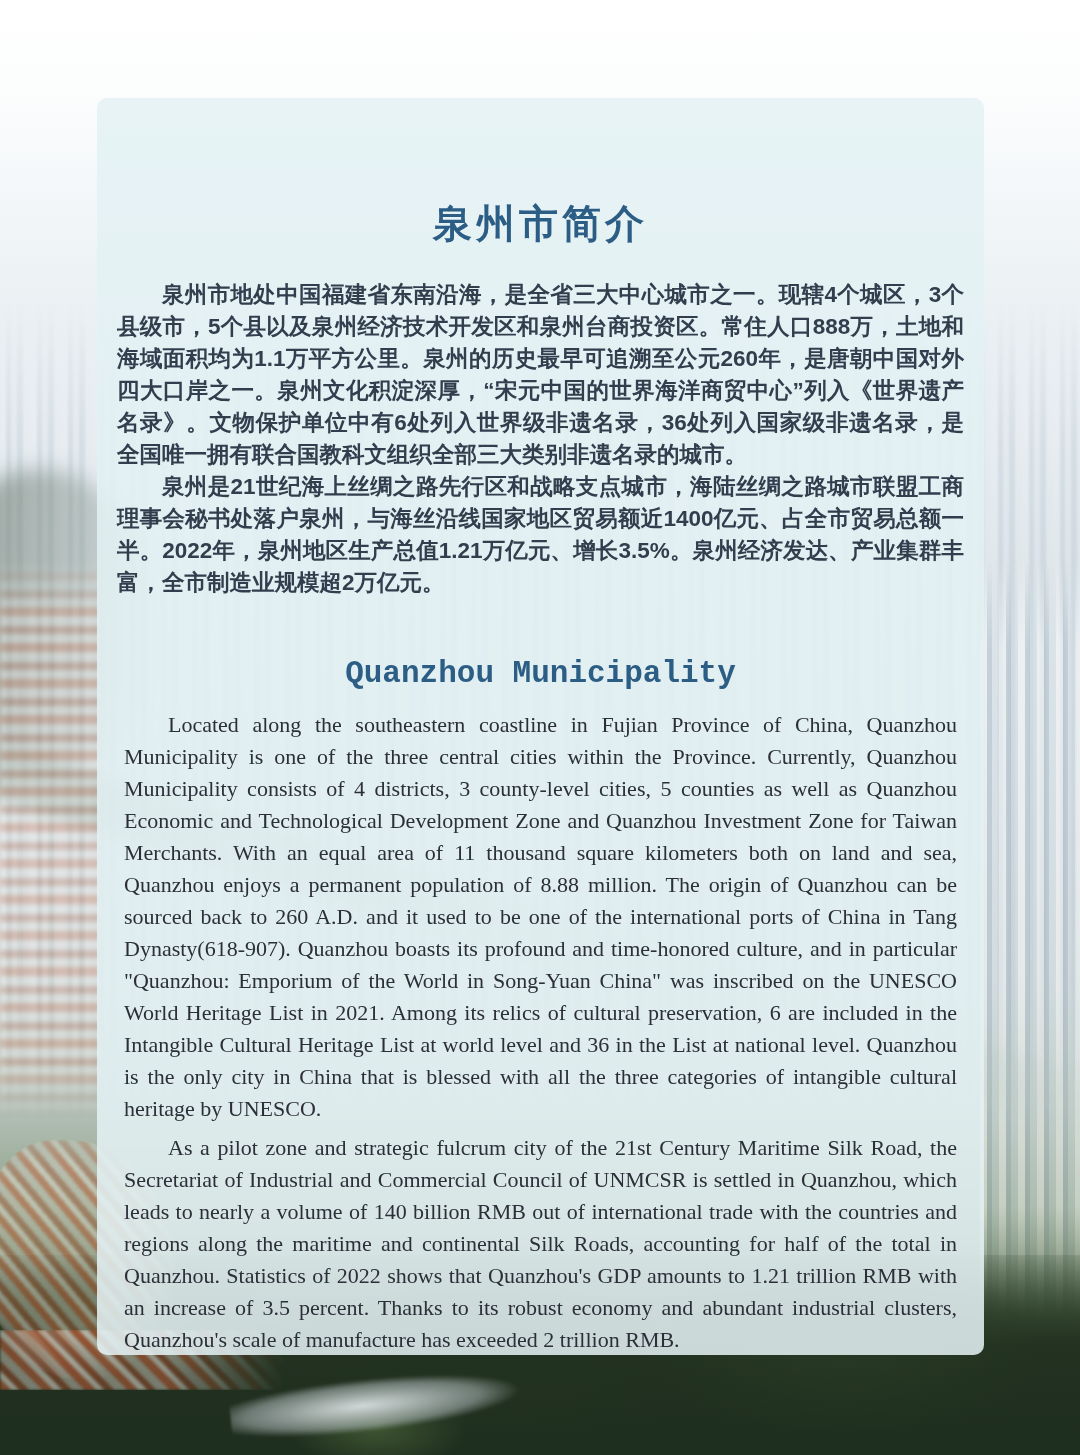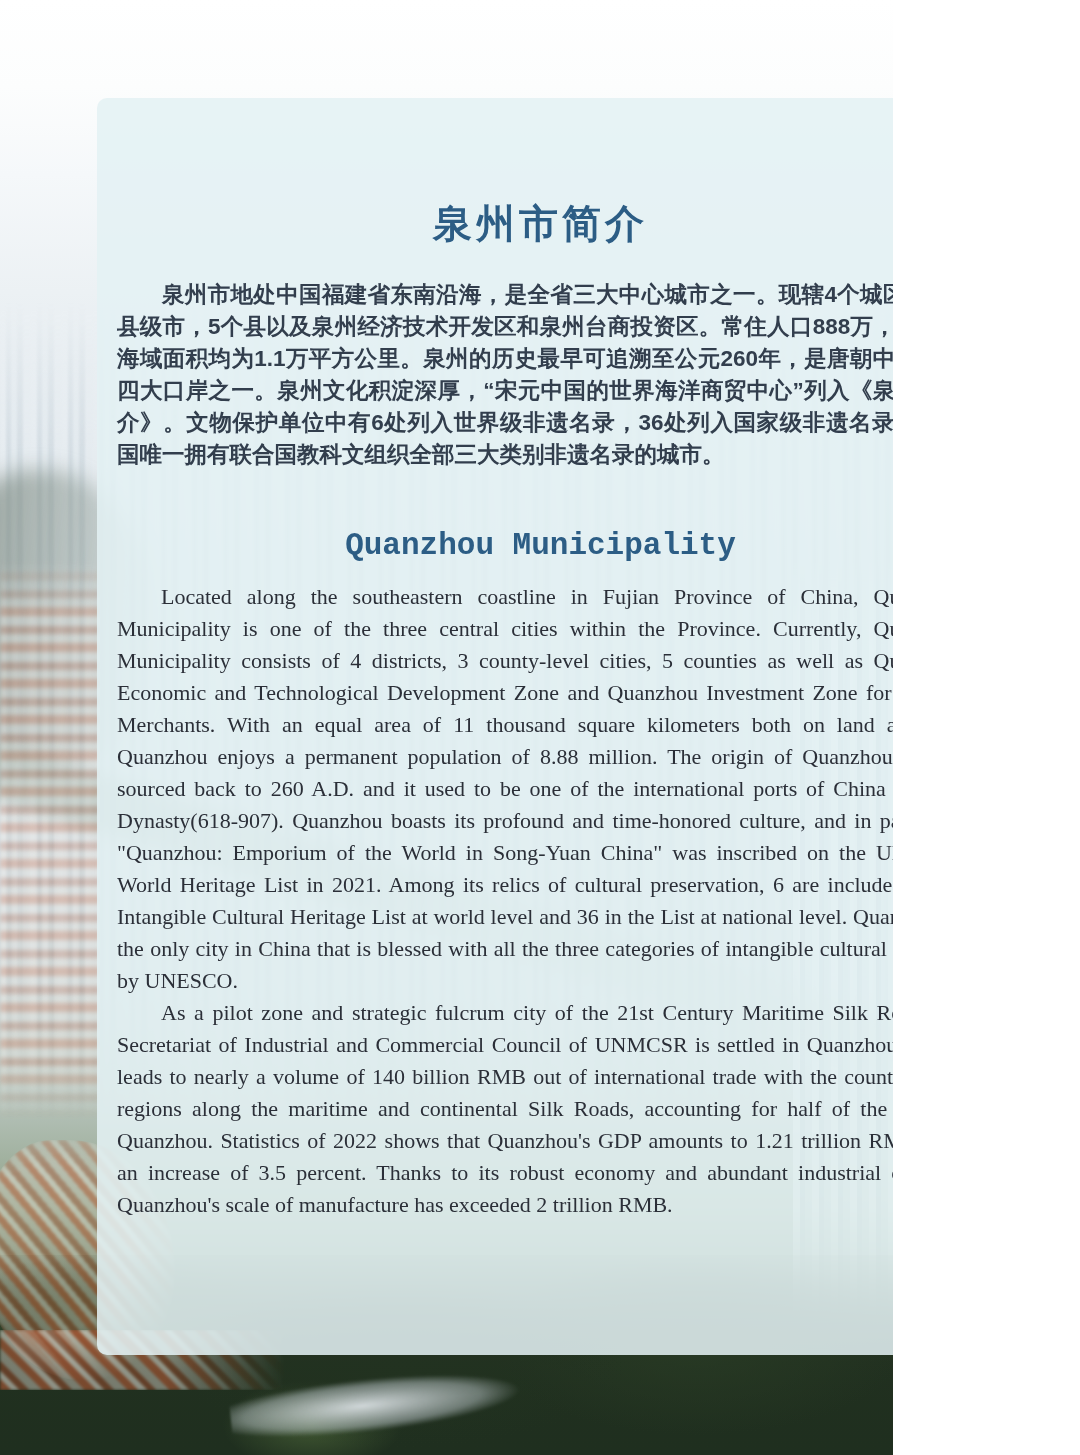--- a/index.html
+++ b/index.html
@@ -4,7 +4,7 @@
 <style>
   html,body{margin:0;padding:0;background:#ffffff;}
   .page{
-    position:relative;width:893px;height:1455px;overflow:hidden;background:#fff;
+    position:relative;width:1080px;height:1455px;overflow:hidden;background:#fff;
     font-family:"Liberation Sans",sans-serif;
   }
   

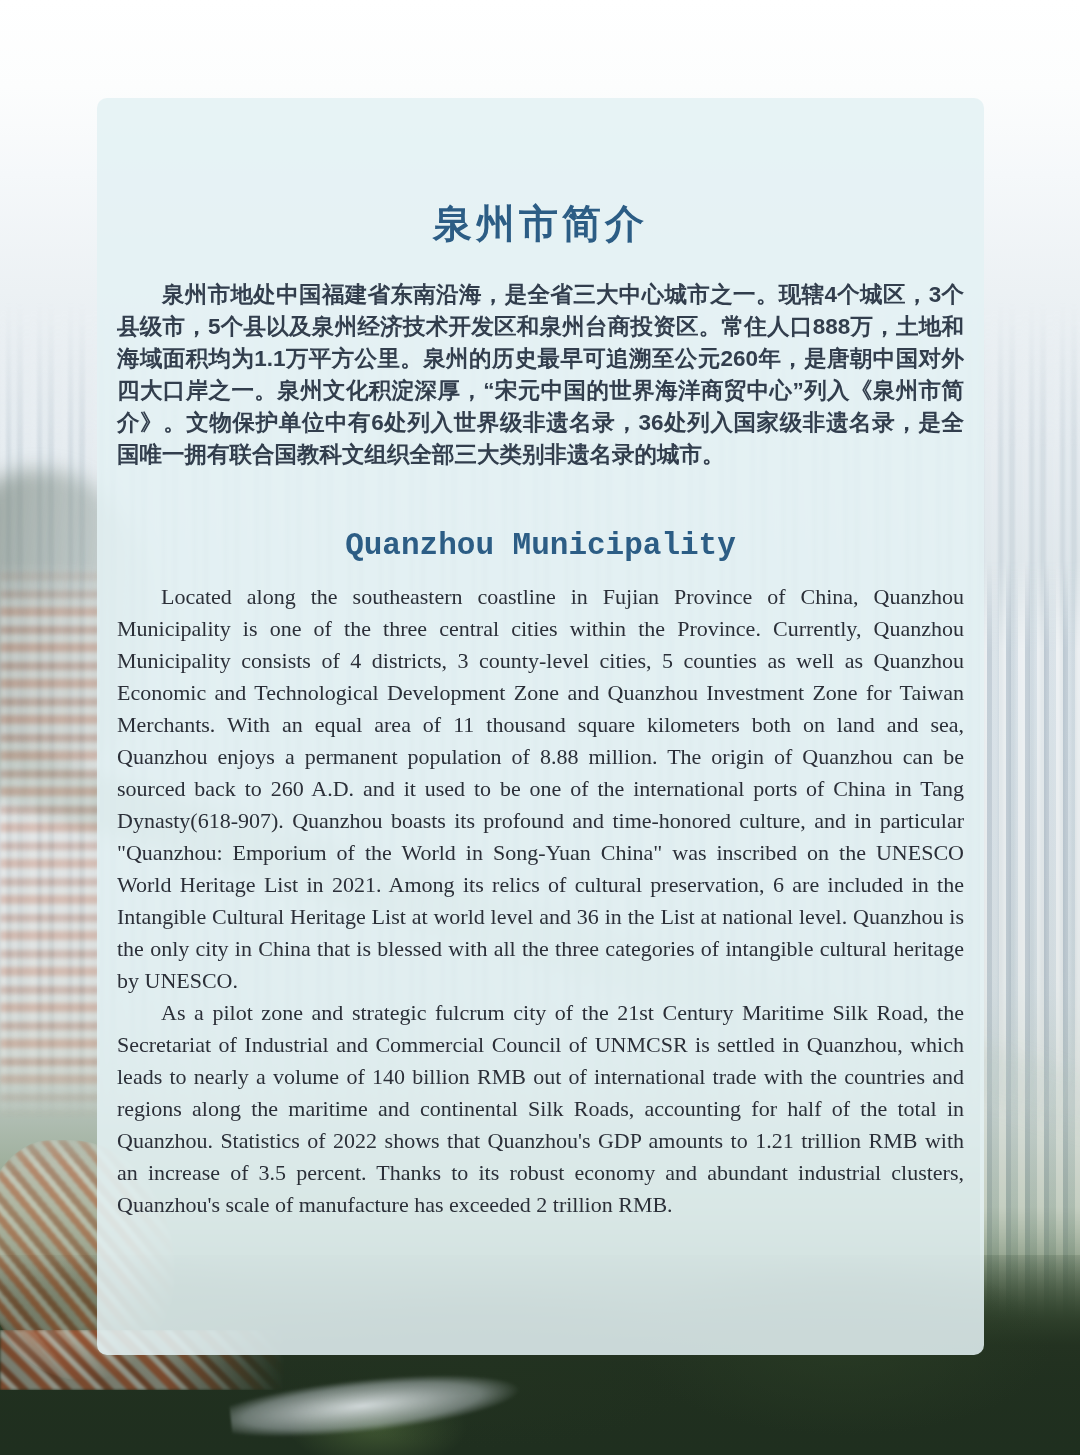--- a/index.html
+++ b/index.html
@@ -141,7 +141,7 @@
     <h1 class="cn-title">泉州市简介</h1>
 
     <div class="cn-body">
-      <p>泉州市地处中国福建省东南沿海，是全省三大中心城市之一。现辖4个城区，3个县级市，5个县以及泉州经济技术开发区和泉州台商投资区。常住人口888万，土地和海域面积均为1.1万平方公里。泉州的历史最早可追溯至公元260年，是唐朝中国对外四大口岸之一。泉州文化积淀深厚，“宋元中国的世界海洋商贸中心”列入《泉州市简介》。文物保护单位中有6处列入世界级非遗名录，36处列入国家级非遗名录，是全国唯一拥有联合国教科文组织全部三大类别非遗名录的城市。</p>
+      <p>泉州市地处中国福建省东南沿海，是全省三大中心城市之一。现辖4个城区，3个县级市，5个县以及泉州经济技术开发区和泉州台商投资区。常住人口888万，土地和海域面积均为1.1万平方公里。泉州的历史最早可追溯至公元260年，是唐朝中国对外四大口岸之一。泉州文化积淀深厚，“宋元中国的世界海洋商贸中心”列入《世界遗产名录》。文物保护单位中有6处列入世界级非遗名录，36处列入国家级非遗名录，是全国唯一拥有联合国教科文组织全部三大类别非遗名录的城市。</p>
     </div>
 
     <h2 class="en-title">Quanzhou Municipality</h2>

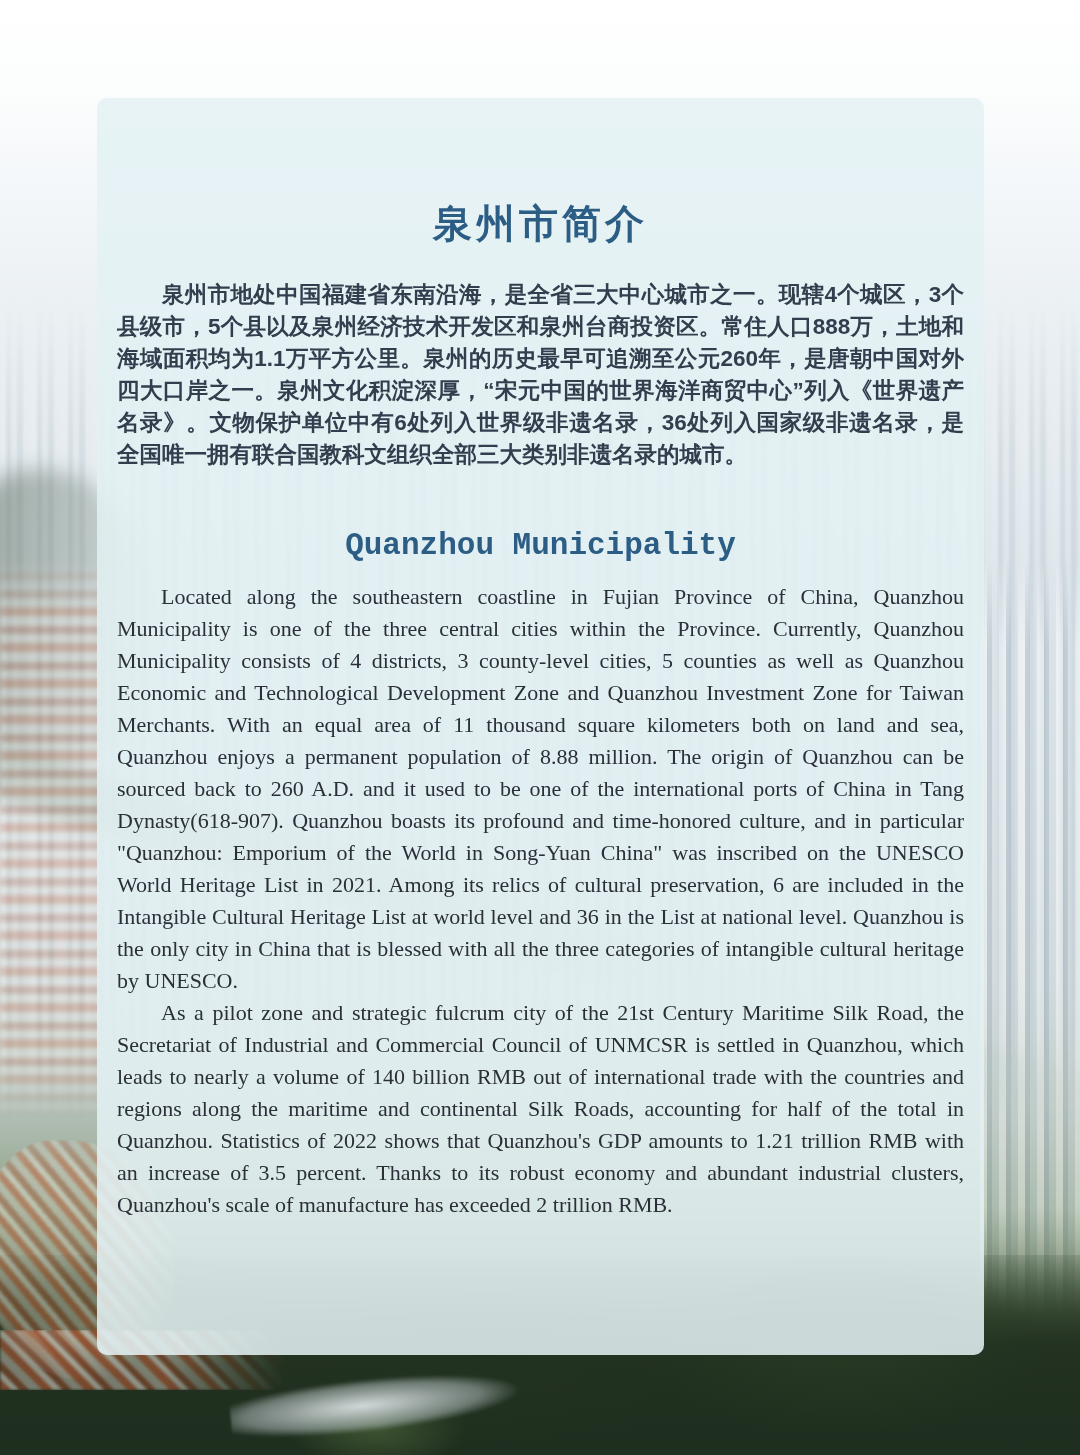--- a/index.html
+++ b/index.html
@@ -142,6 +142,7 @@
 
     <div class="cn-body">
       <p>泉州市地处中国福建省东南沿海，是全省三大中心城市之一。现辖4个城区，3个县级市，5个县以及泉州经济技术开发区和泉州台商投资区。常住人口888万，土地和海域面积均为1.1万平方公里。泉州的历史最早可追溯至公元260年，是唐朝中国对外四大口岸之一。泉州文化积淀深厚，“宋元中国的世界海洋商贸中心”列入《世界遗产名录》。文物保护单位中有6处列入世界级非遗名录，36处列入国家级非遗名录，是全国唯一拥有联合国教科文组织全部三大类别非遗名录的城市。</p>
+      <p>泉州是21世纪海上丝绸之路先行区和战略支点城市，海陆丝绸之路城市联盟工商理事会秘书处落户泉州，与海丝沿线国家地区贸易额近1400亿元、占全市贸易总额一半。2022年，泉州地区生产总值1.21万亿元、增长3.5%。泉州经济发达、产业集群丰富，全市制造业规模超2万亿元。</p>
     </div>
 
     <h2 class="en-title">Quanzhou Municipality</h2>

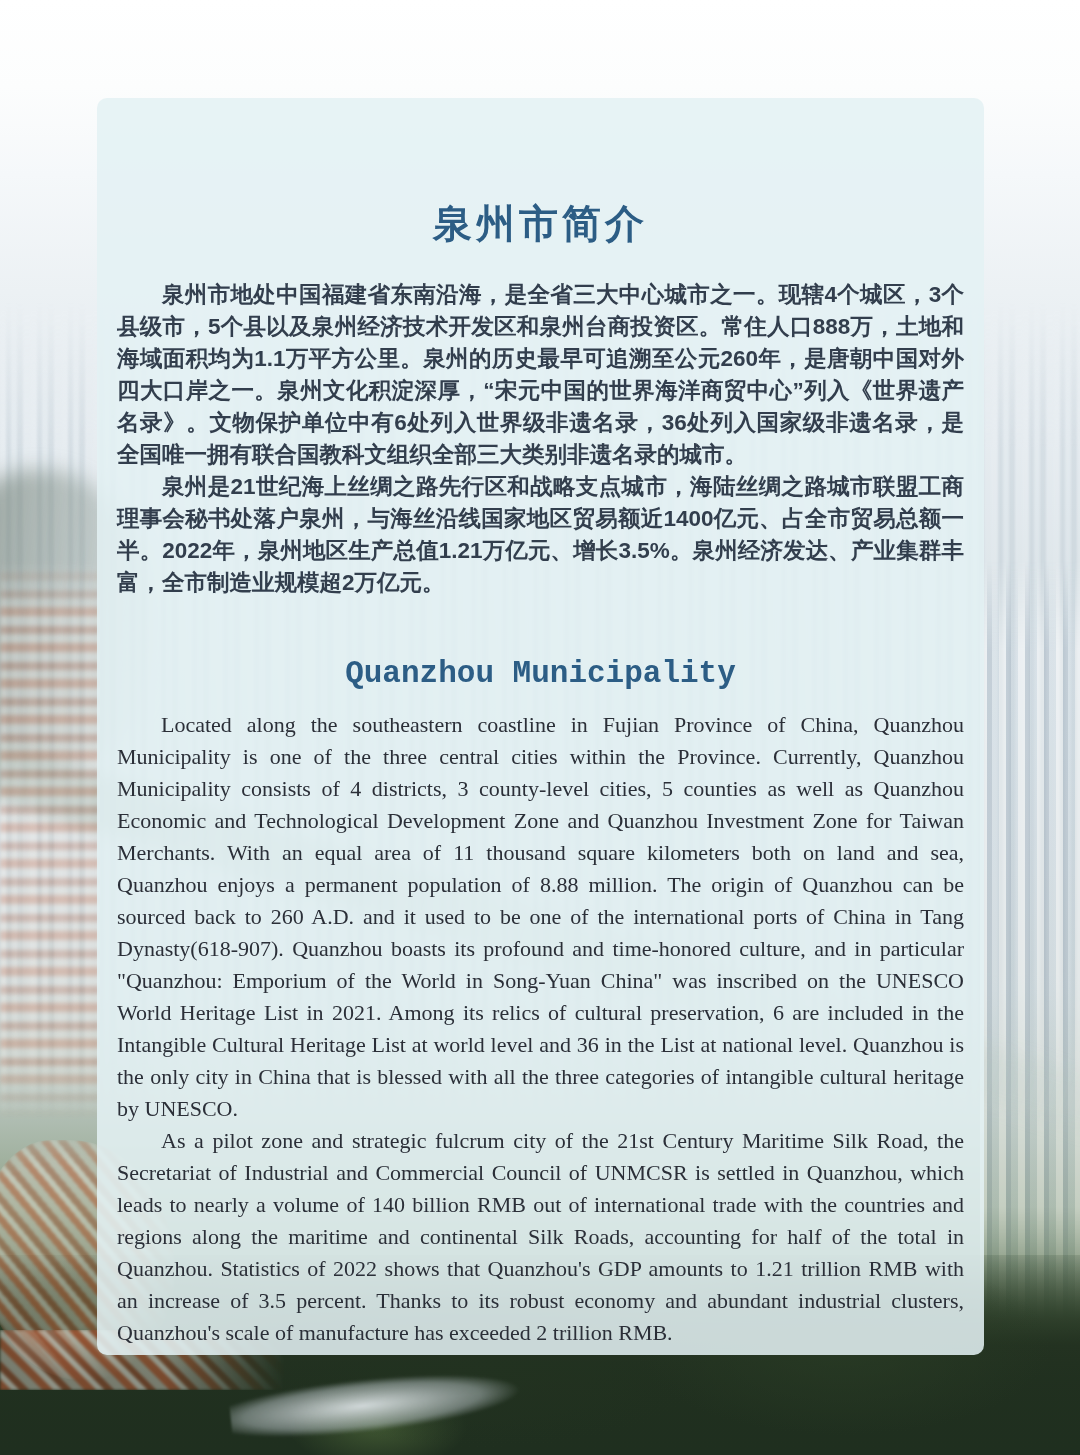--- a/index.html
+++ b/index.html
@@ -113,7 +113,7 @@
   }
   .en-body{margin-top:17px;}
   .en-body p{
-    margin:0;text-indent:2em;text-align:justify;
+    margin:7px;text-indent:2em;text-align:justify;
     font-family:"Liberation Serif",serif;
     font-size:22px;line-height:32px;
     color:var(--english-text,#2b2f38);

